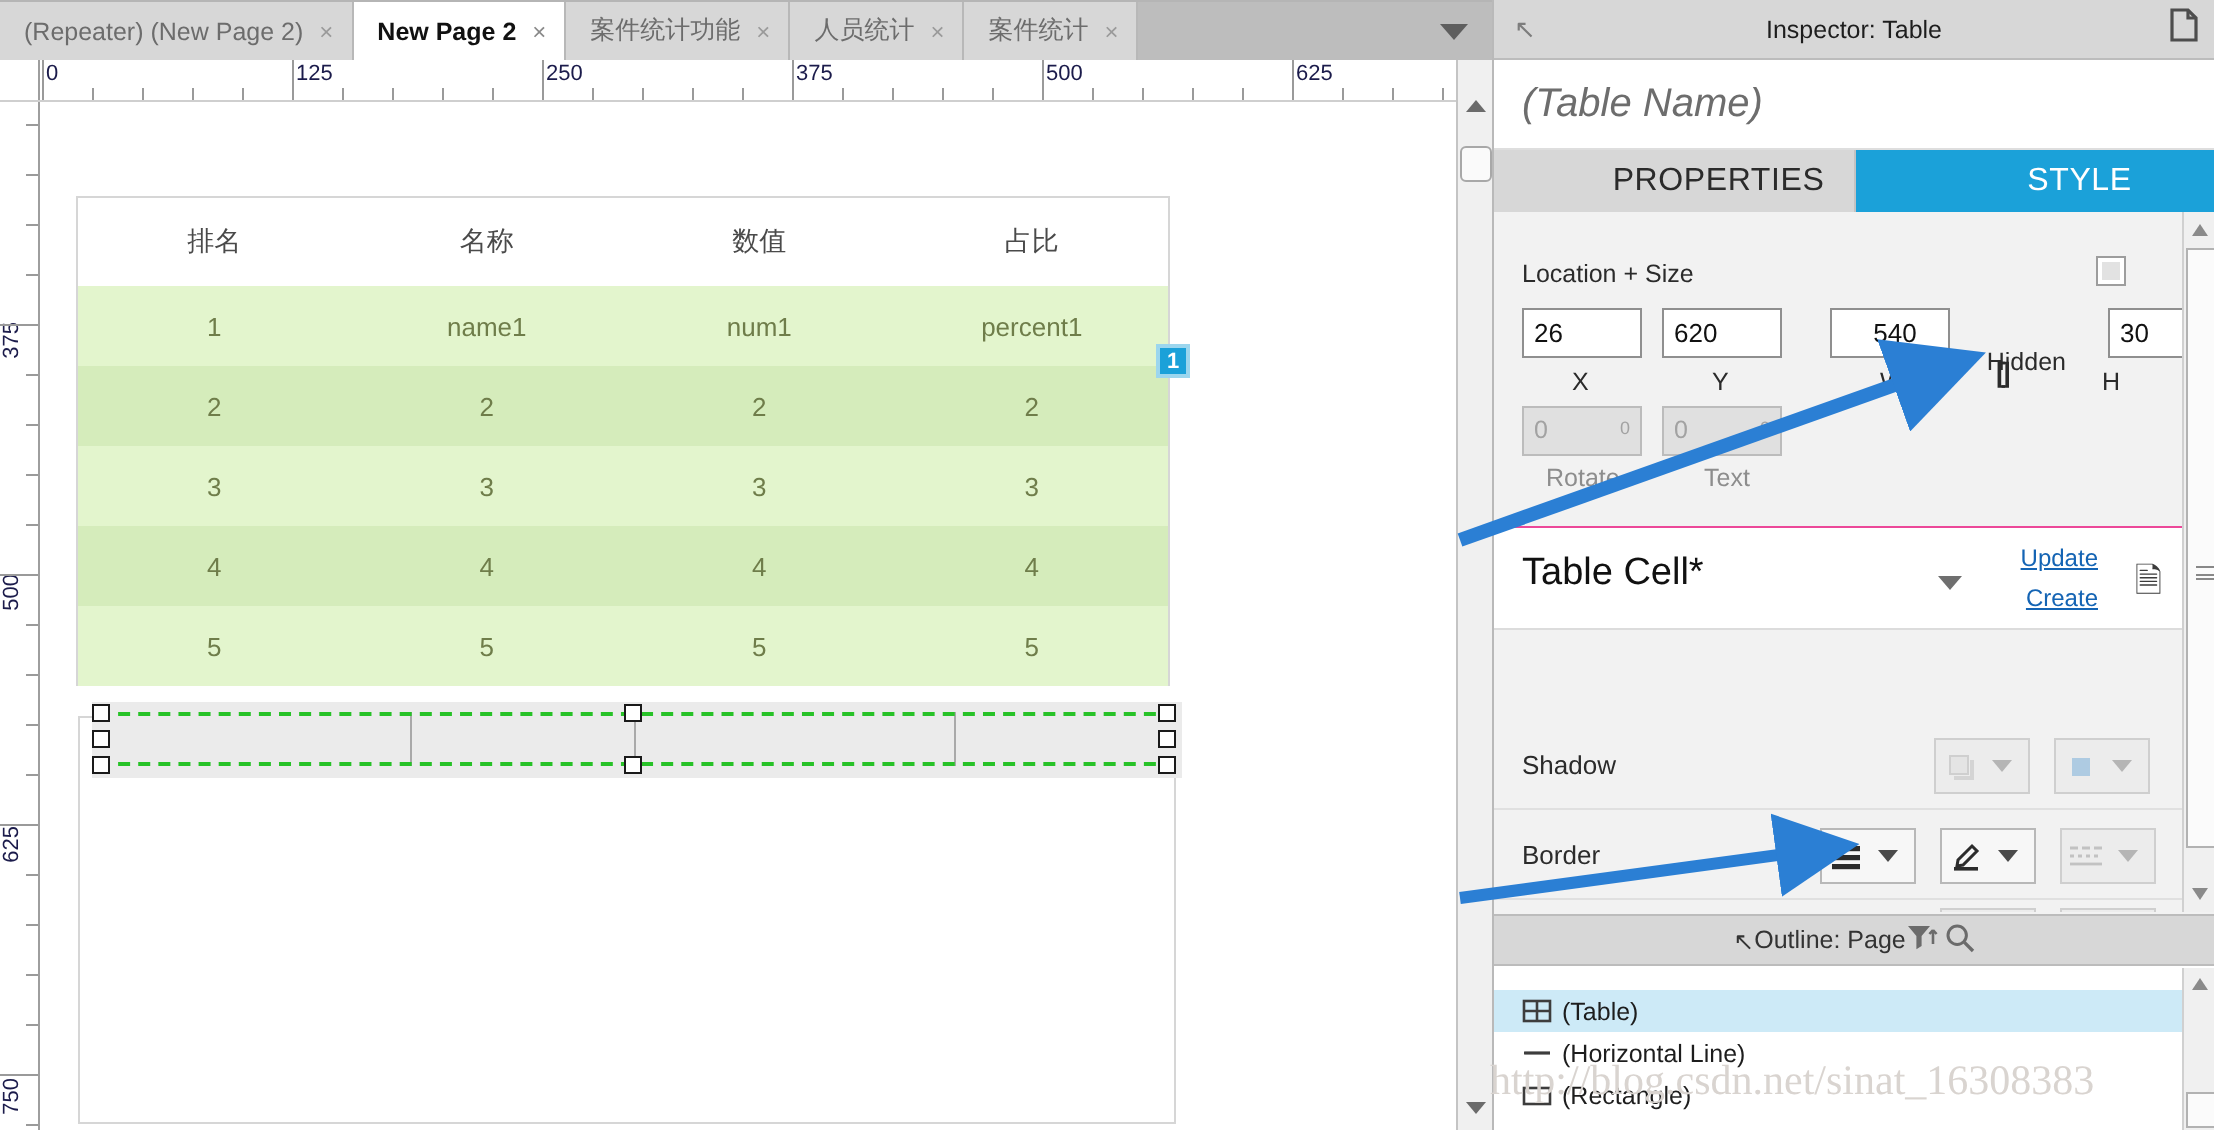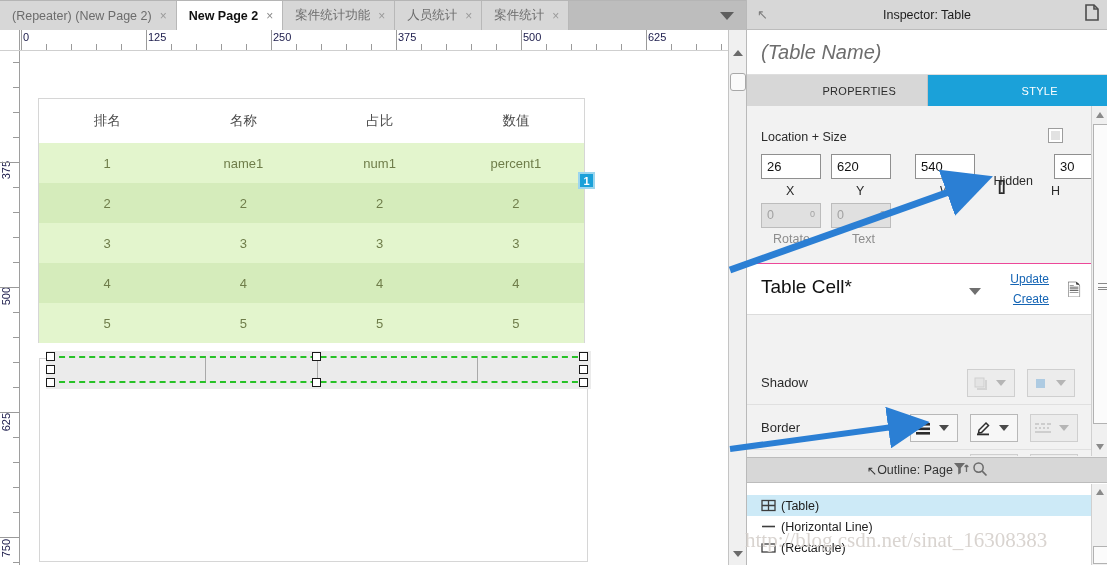--- a/index.html
+++ b/index.html
@@ -85,7 +85,7 @@
 
   #tabs { position:absolute; left:0; top:75px; width:360px; height:31px; display:flex; }
   #tabs .itab { flex:1; display:flex; align-items:center; justify-content:center; background:#d7d7d7;
-        color:#2b2b2b; font-size:11px; border-right:1px solid #c3c3c3; letter-spacing:.3px;padding-left:45px; }
+        color:#2b2b2b; font-size:16px; border-right:1px solid #c3c3c3; letter-spacing:.3px;padding-left:45px; }
   #tabs .itab.on { background:#1ba1d9; color:#fff; border-right:none; }
 
   #ibody { position:absolute; left:0; top:106px; width:344px; height:350px; background:#f2f2f2; overflow:hidden; }

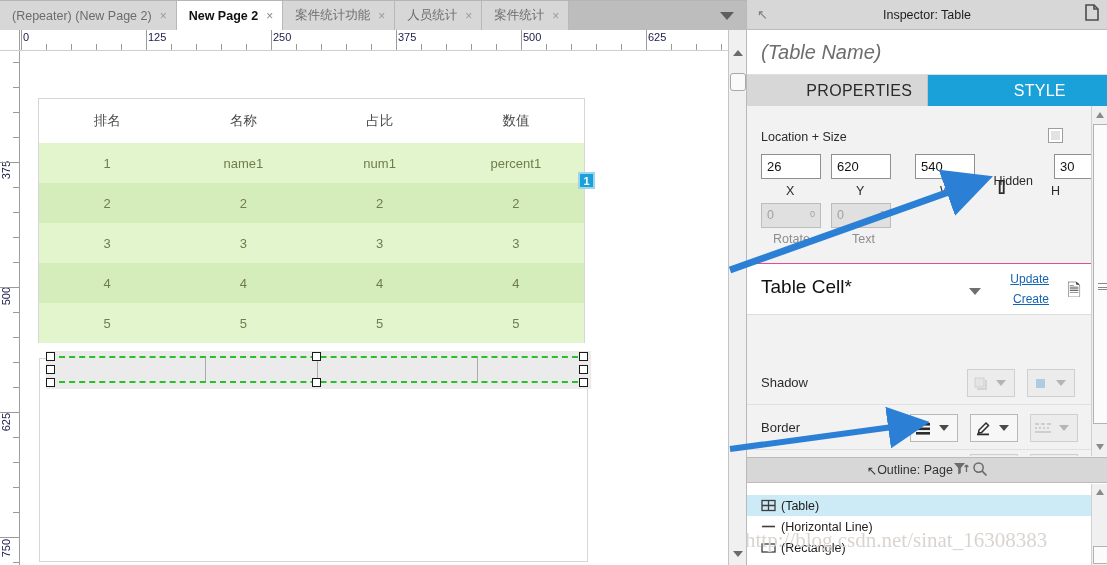--- a/index.html
+++ b/index.html
@@ -261,8 +261,8 @@
       <div class="hdrrow">
         <div>排名</div>
         <div>名称</div>
+        <div>数值</div>
         <div>占比</div>
-        <div>数值</div>
       </div>
       <div class="row odd">
         <div>1</div>

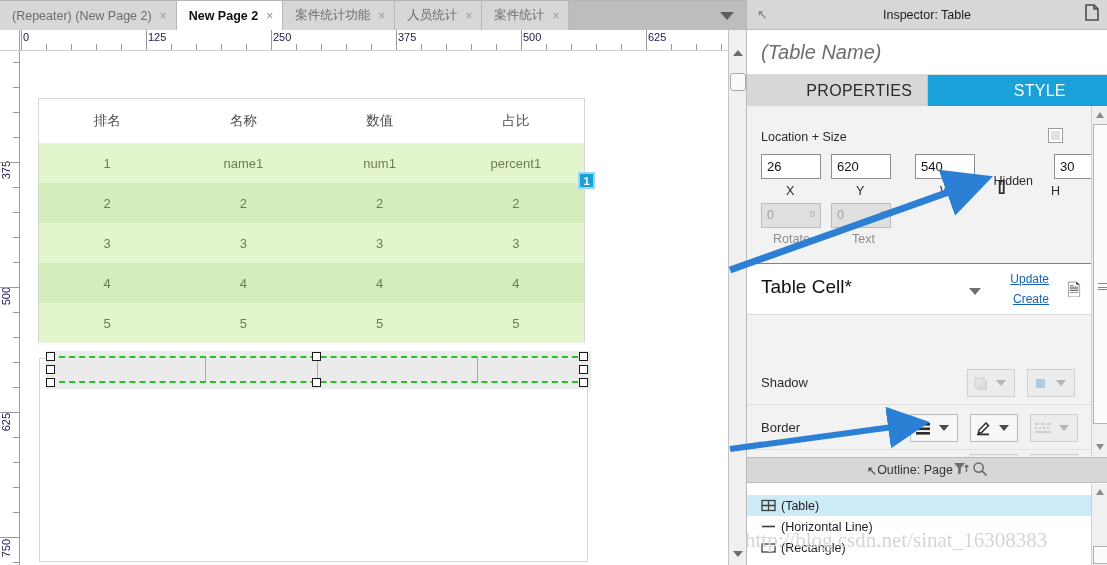--- a/index.html
+++ b/index.html
@@ -359,7 +359,7 @@
     <div class="numfield" style="left:84px; top:48px;">620</div>
     <div class="numlbl" style="left:109px;top:78px;">Y</div>
 
-    <div class="numfield" style="left:168px;top:48px;">540</div>
+    <div class="numfield" style="left:168px;top:48px;text-align:center;">540</div>
     <div class="numlbl" style="left:193px;top:78px;">W</div>
 
     <div class="lockicon">[]</div>

